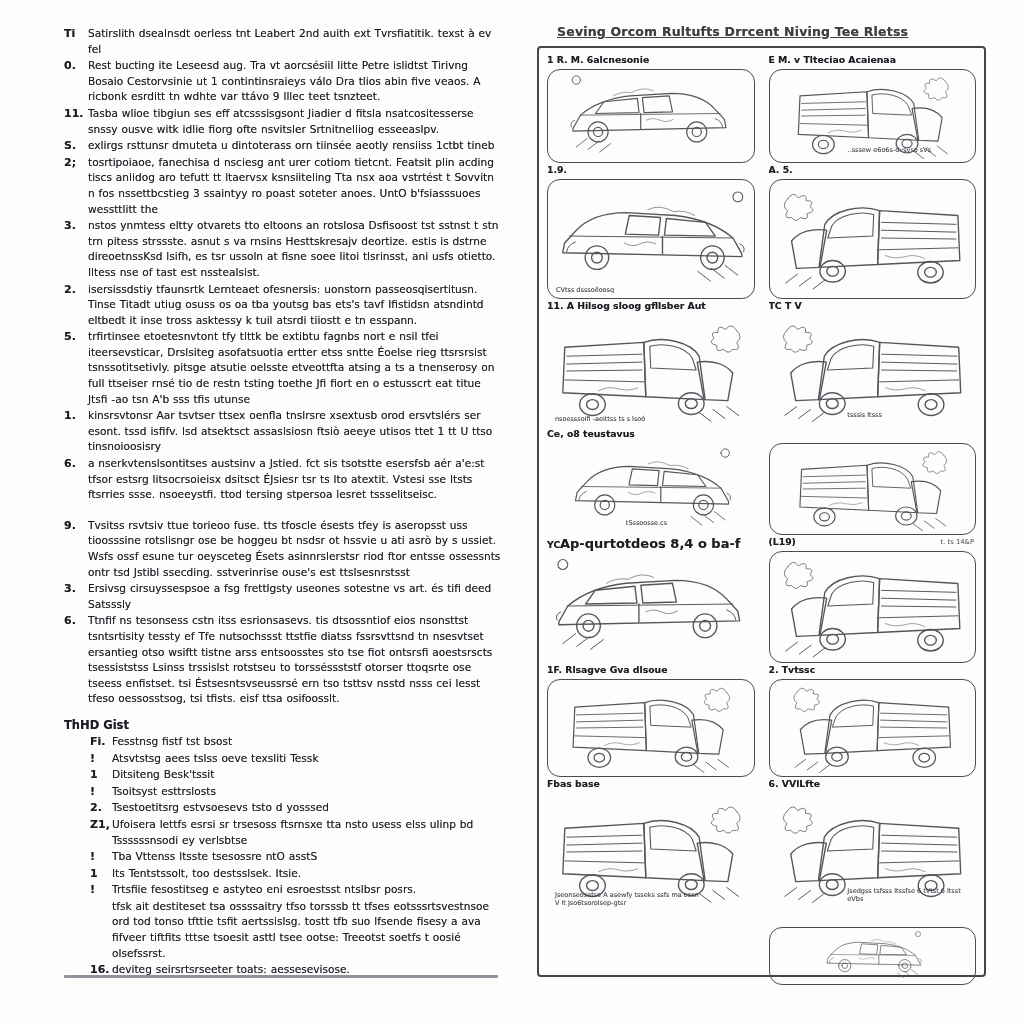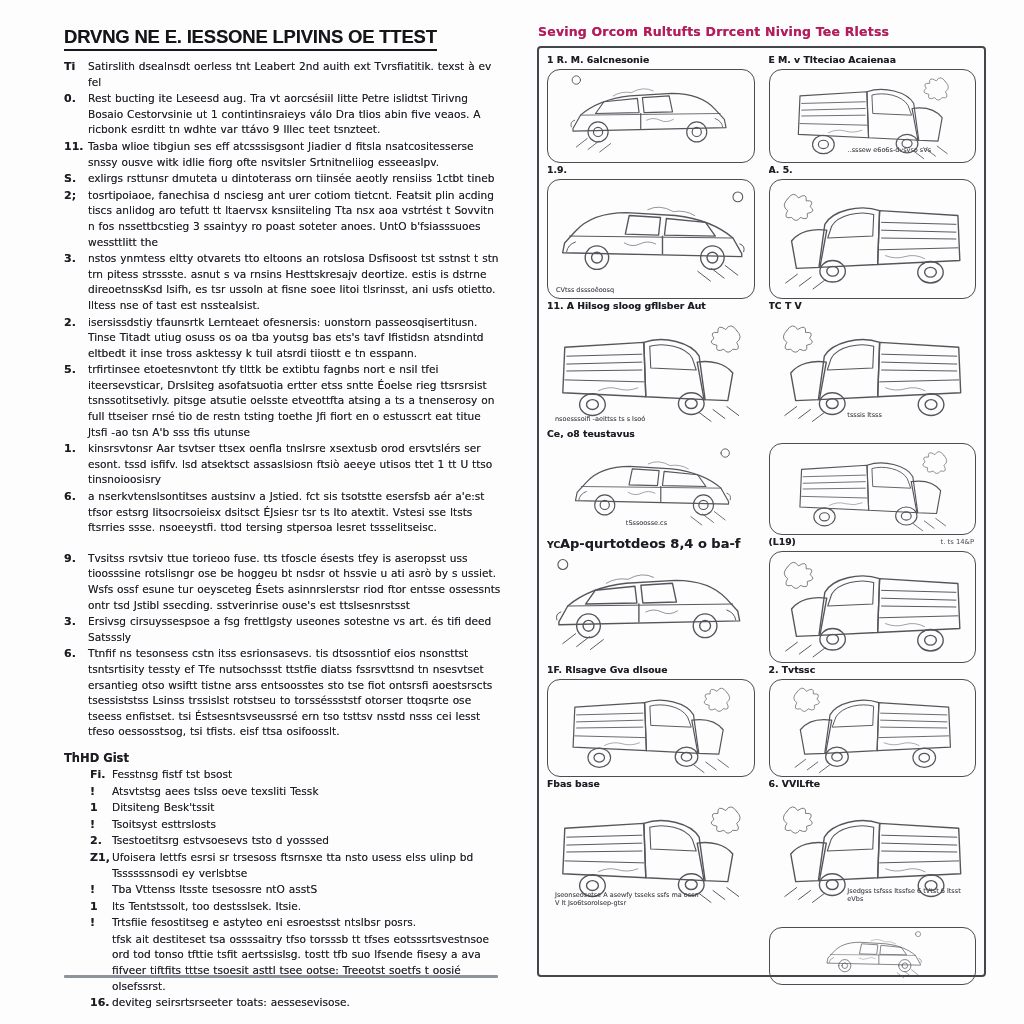--- a/index.html
+++ b/index.html
@@ -85,7 +85,6 @@
 <div class="page">
 
   <div class="left-col">
-    <h1 class="doc-title">DRVNG NE E. IESSONE LPIVINS OE TTEST</h1>
     <div id="list1">
         <div class="item">
           <span class="marker">Ti</span>

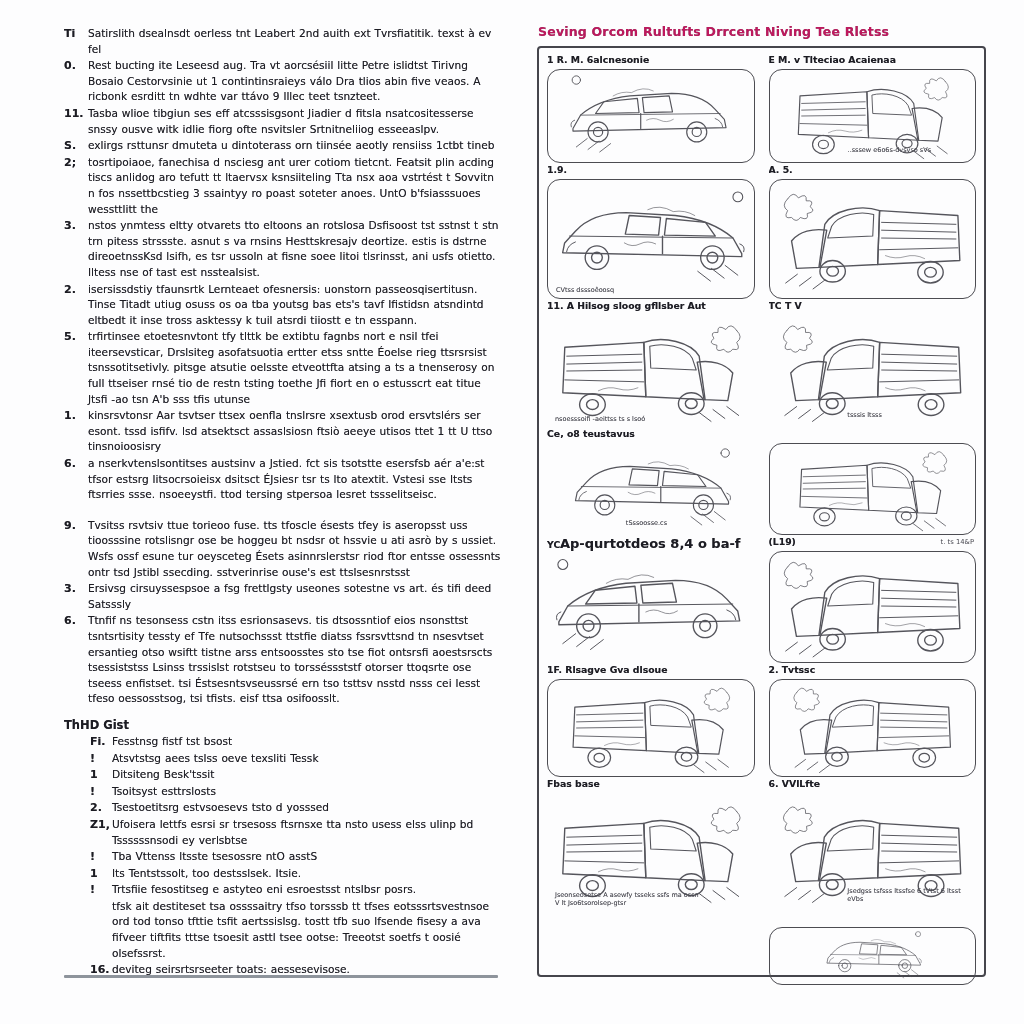--- a/index.html
+++ b/index.html
@@ -46,9 +46,10 @@
 
   
   .panel-title{
-    position:absolute;left:538px;top:24px;width:440px;
-    font-weight:bold;font-size:12.5px;letter-spacing:.2px;color:#be185d;
+    position:absolute;left:557px;top:24px;width:440px;
+    font-weight:bold;font-size:12.5px;letter-spacing:.2px;color:#404040;
     text-shadow:0 0 .4px rgba(20,20,30,.55);
+    text-decoration:underline;
   }
   .panel{
     position:absolute;left:537px;top:46px;width:449px;height:931px;

